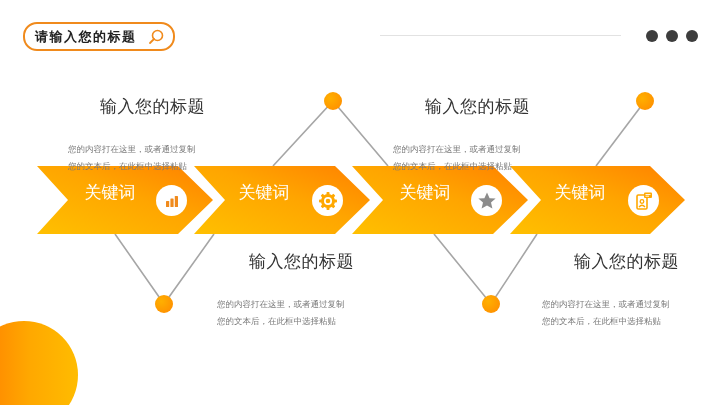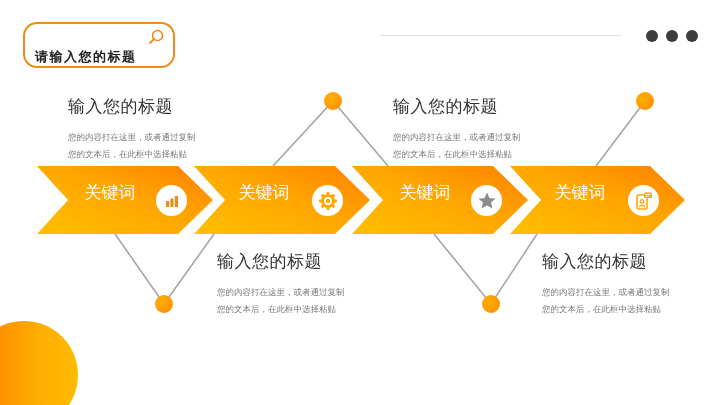--- a/index.html
+++ b/index.html
@@ -7,9 +7,9 @@
   body { position: relative; font-family: "DejaVu Sans", "Liberation Sans", sans-serif; }
 
   .title-pill {
-    position: absolute; left: 23px; top: 22px; width: 152px; height: 46px;
+    position: absolute; left: 23px; top: 22px; width: 152px; height: 29px;
     border: 2px solid #f08a1c; border-radius: 14px; background: #fff;
-    display: flex; align-items: flex-end; padding-left: 10px;
+    display: flex; align-items: center; padding-left: 10px;
   }
   .title-pill .title-text { font-size: 13px; font-weight: bold; color: #222; letter-spacing: 1.5px; }
   .title-pill .search-icon { position: absolute; right: 9px; top: 5px; width: 16px; height: 16px; }

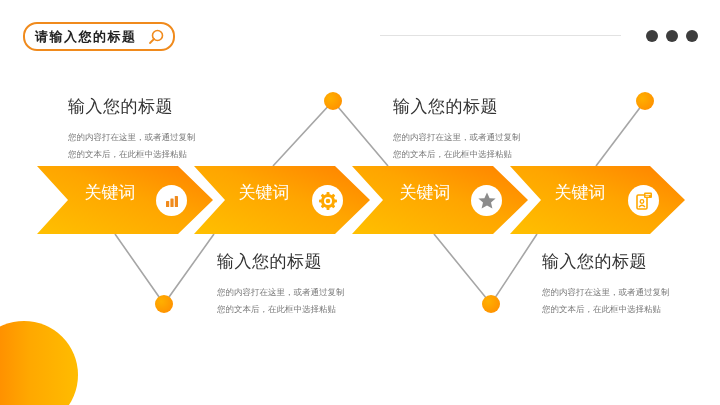--- a/index.html
+++ b/index.html
@@ -35,7 +35,7 @@
   }
 
   .card { position: absolute; width: 160px; }
-  .card .heading { font-size: 17px; color: #333; line-height: 22px; letter-spacing: 0.5px; }
+  .card .heading { font-size: 17px; color: #333; line-height: 22px; letter-spacing: 0.5px; margin-left: 32px; }
   .card .body { font-size: 8.5px; color: #7a7a7a; line-height: 17px; margin-top: 12px; }
 </style>
 </head>

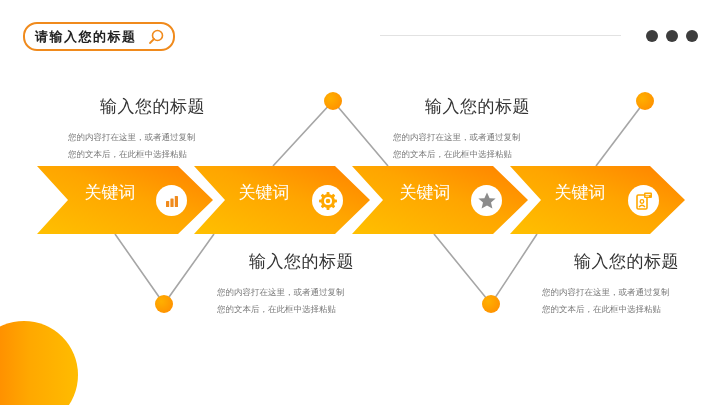--- a/index.html
+++ b/index.html
@@ -36,7 +36,7 @@
 
   .card { position: absolute; width: 160px; }
   .card .heading { font-size: 17px; color: #333; line-height: 22px; letter-spacing: 0.5px; margin-left: 32px; }
-  .card .body { font-size: 8.5px; color: #7a7a7a; line-height: 17px; margin-top: 12px; }
+  .card .body { font-size: 8.5px; color: #7a7a7a; line-height: 17px; margin-top: 24px; }
 </style>
 </head>
 <body>

